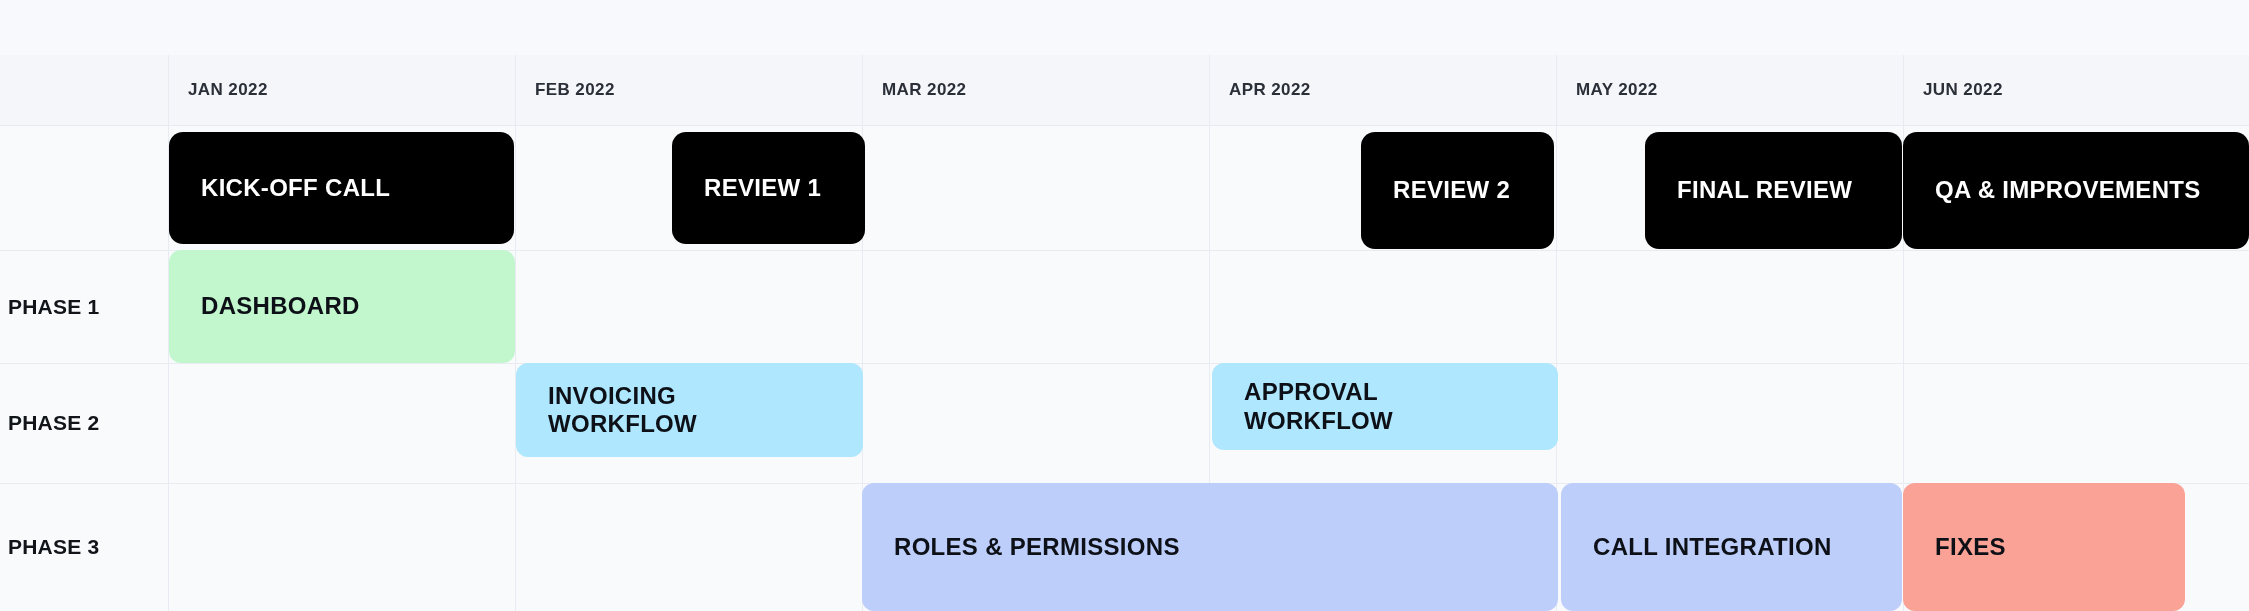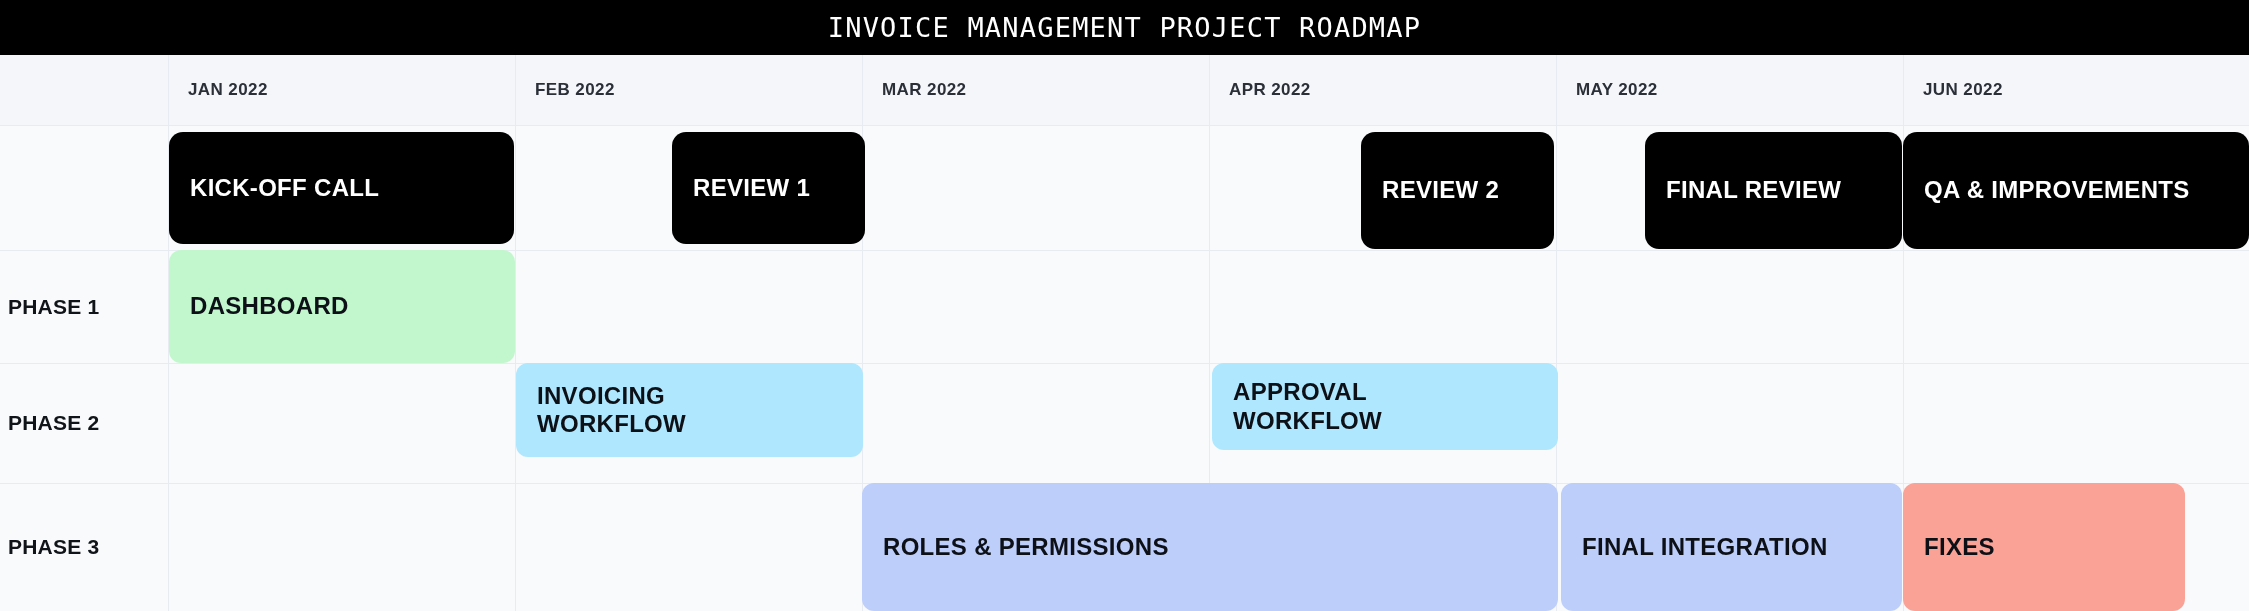--- a/index.html
+++ b/index.html
@@ -116,9 +116,6 @@
 
 <div class="roadmap">
 
-  <div class="title-bar">
-    <div class="title-text">INVOICE MANAGEMENT PROJECT ROADMAP</div>
-  </div>
 
   <div class="grid">
     <div class="header-strip"></div>

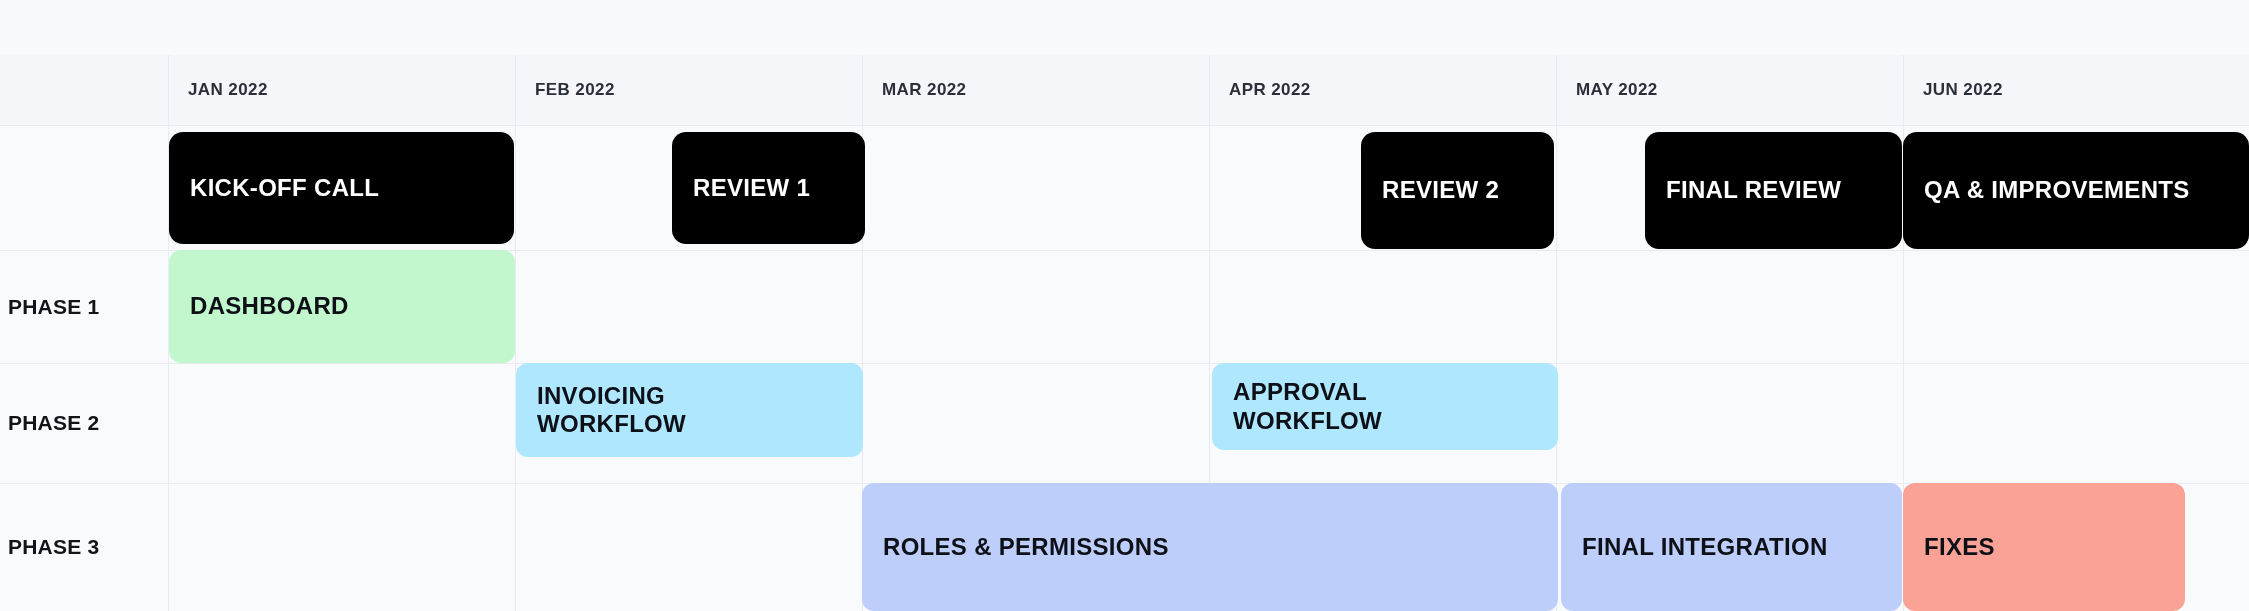--- a/index.html
+++ b/index.html
@@ -88,7 +88,7 @@
     border-radius:12px;
     display:flex;
     align-items:center;
-    padding-left:21px;
+    padding-left:32px;
     padding-right:14px;
     overflow:hidden;
   }

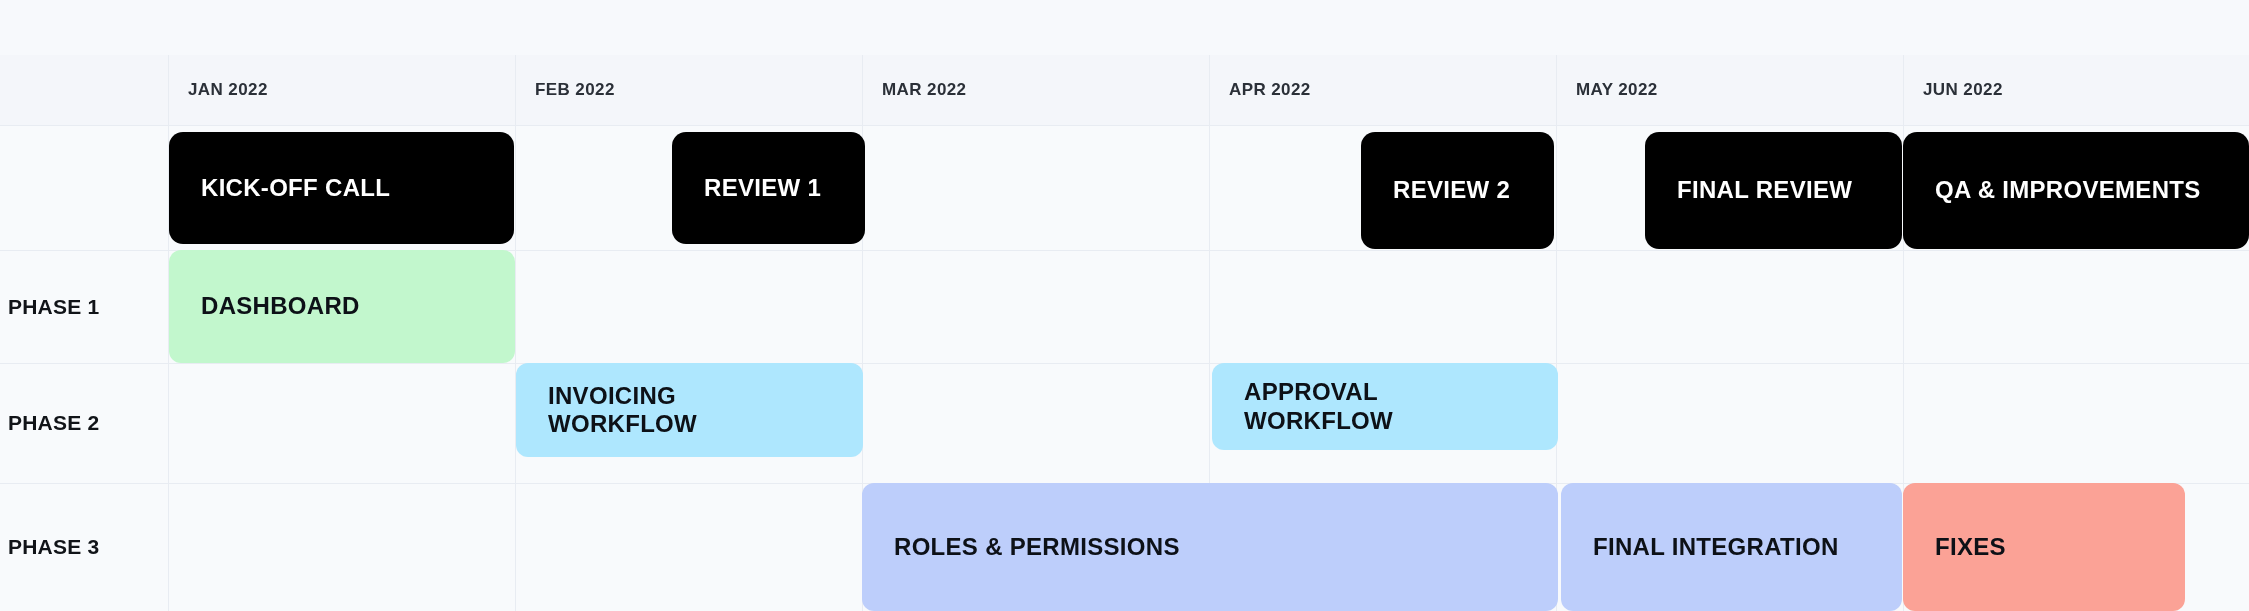--- a/index.html
+++ b/index.html
@@ -194,7 +194,7 @@
           <span>ROLES &amp; PERMISSIONS</span>
         </div>
         <div class="bar task periwinkle" style="left: 1561px; top: 428px; width: 341px; height: 128px;">
-          <span>FINAL INTEGRATION</span>
+          <span>CALL INTEGRATION</span>
         </div>
         <div class="bar task salmon" style="left: 1903px; top: 428px; width: 282px; height: 128px;">
           <span>FIXES</span>

